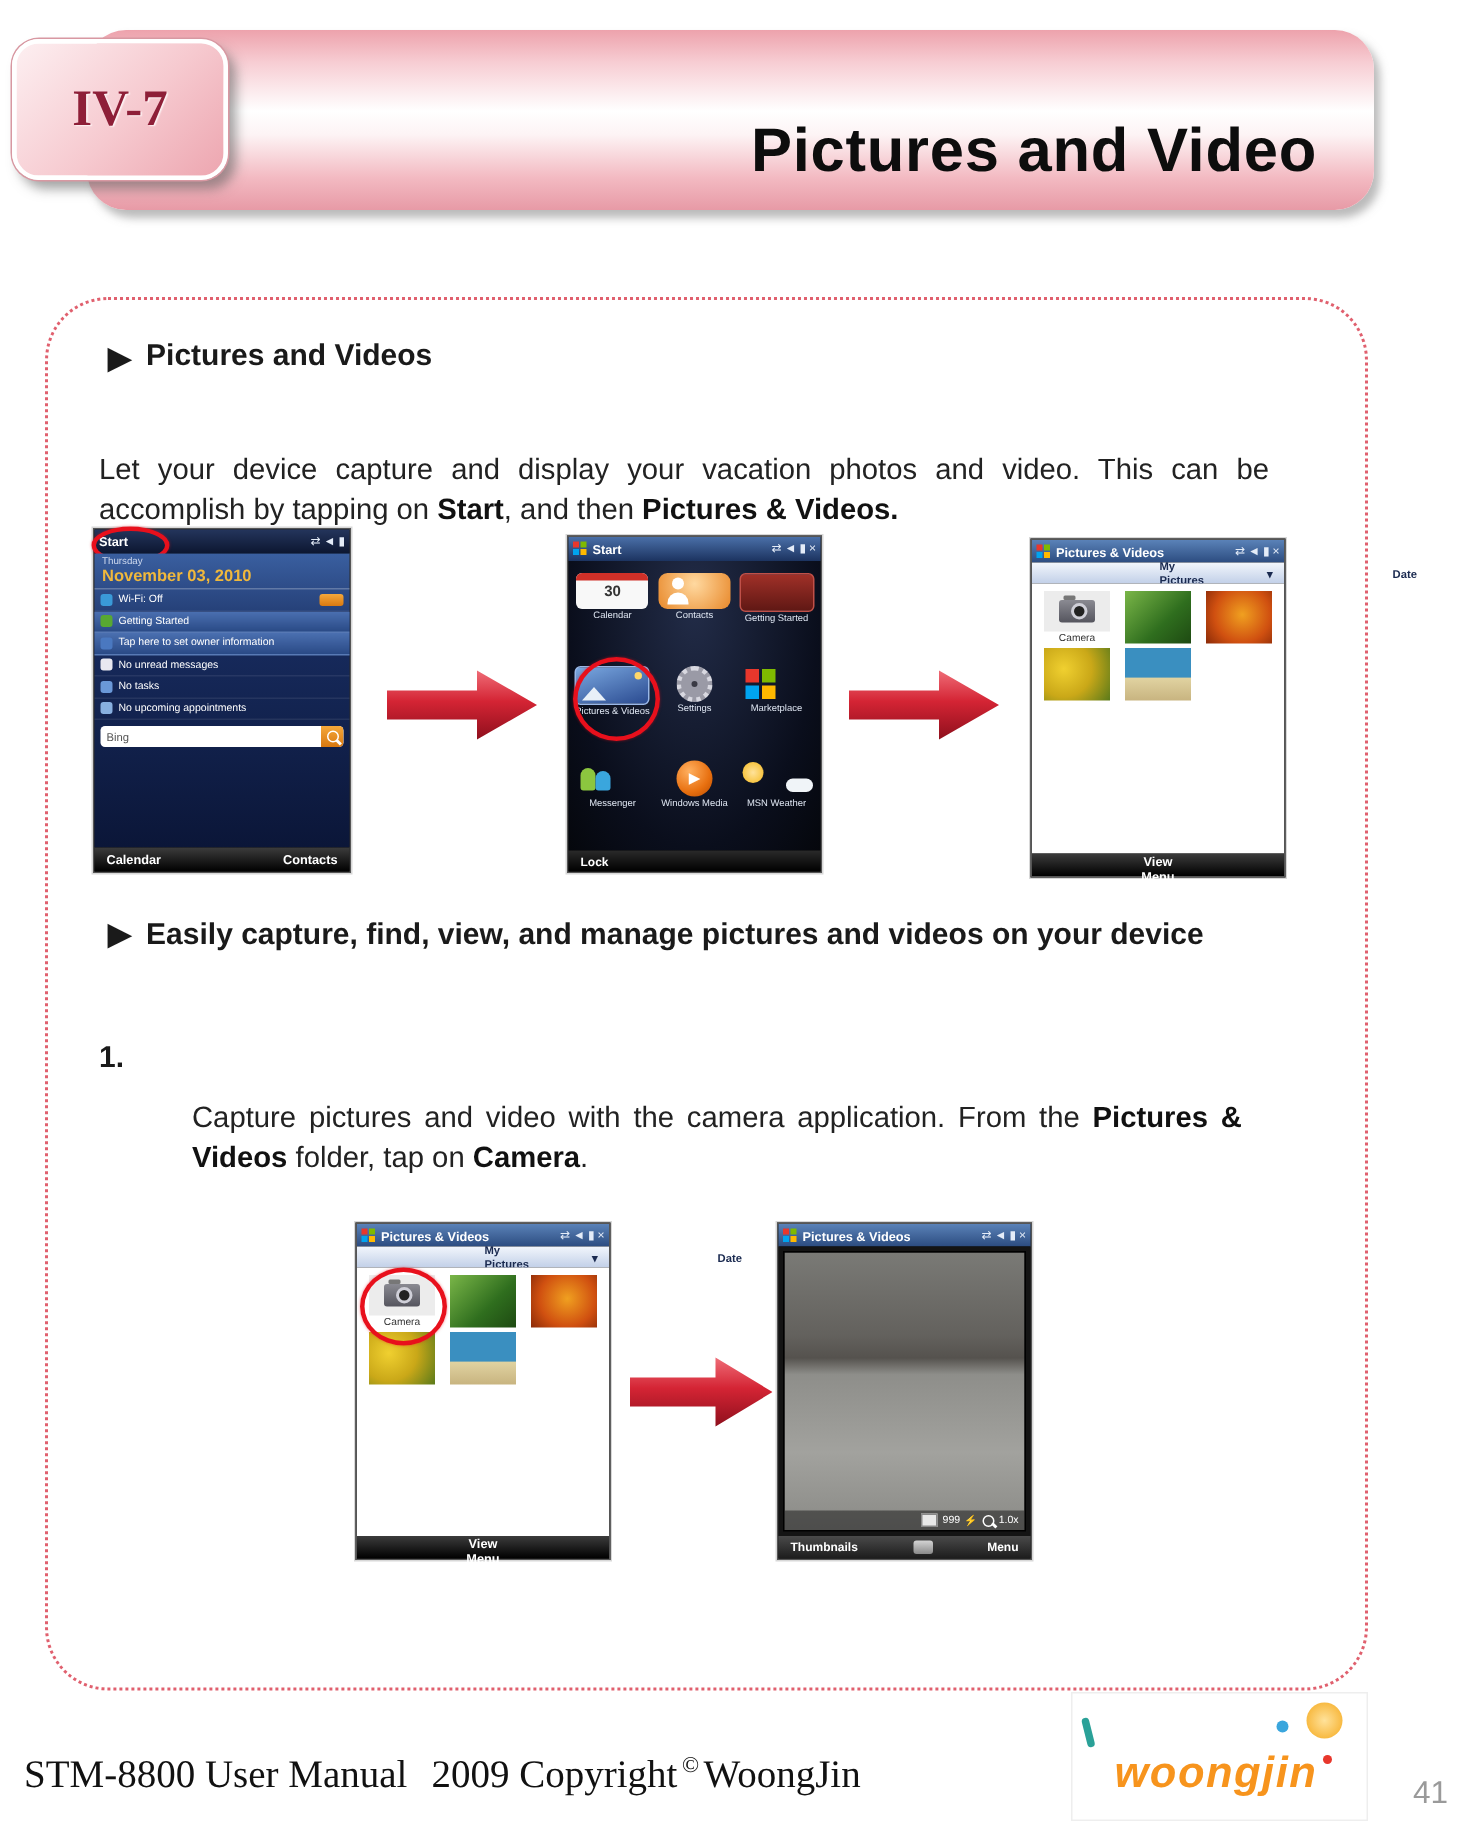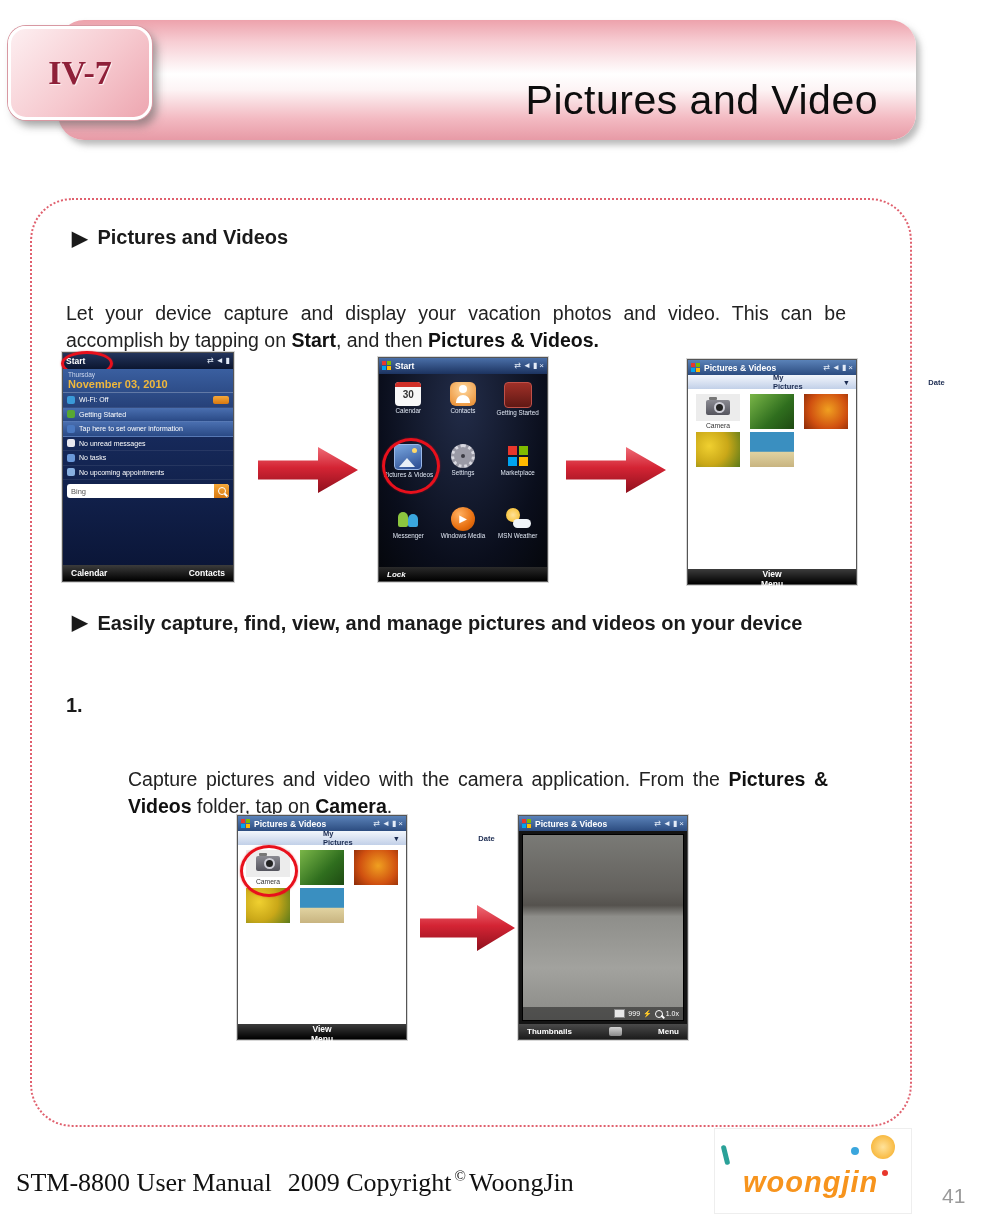--- a/index.html
+++ b/index.html
@@ -10,7 +10,7 @@
   .banner{position:absolute;left:58px;top:20px;width:858px;height:120px;border-radius:26px;
     background:linear-gradient(180deg,#eda2ac 0%,#f7cdd3 18%,#ffffff 45%,#fdf4f5 58%,#f3bac2 82%,#e79aa6 100%);
     box-shadow:4px 5px 6px rgba(120,120,120,.5);}
-  .banner-title{position:absolute;right:38px;bottom:16px;font-size:41px;font-weight:normal;color:#0d0d0d;letter-spacing:.5px;}
+  .banner-title{position:absolute;right:38px;bottom:16px;font-size:41px;font-weight:bold;color:#0d0d0d;letter-spacing:.5px;}
   .badge{position:absolute;left:8px;top:26px;width:138px;height:88px;border-radius:18px;
     background:linear-gradient(135deg,#fdeff1 0%,#f6c9cf 55%,#eda6b0 100%);
     border:3px solid #fff;box-shadow:0 0 0 1px #d898a2,5px 6px 8px rgba(90,90,90,.55);

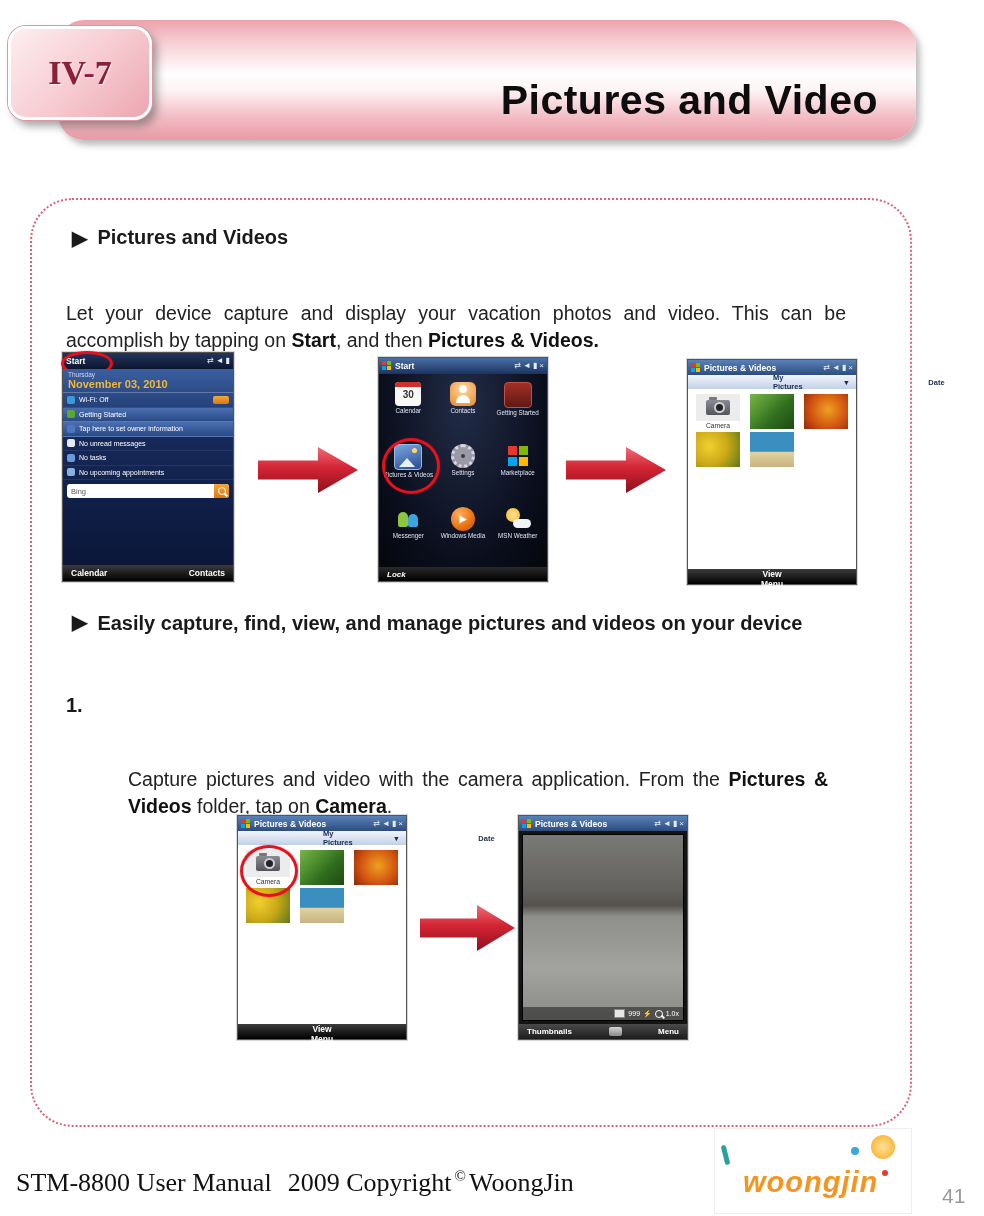--- a/index.html
+++ b/index.html
@@ -77,7 +77,7 @@
     display:grid;grid-template-columns:repeat(3,1fr);padding:4px 2px;}
   .tile{display:flex;flex-direction:column;align-items:center;justify-content:flex-start;gap:2px;padding-top:4px;}
   .tile-label{font-size:6.3px;color:#dfe6f2;text-align:center;line-height:1.1;}
-  .ic{width:26px;height:24px;border-radius:4px;position:relative;flex:0 0 auto;}
+  .ic{width:48px;height:24px;border-radius:4px;position:relative;flex:0 0 auto;}
   .ic-calendar{background:#f8f8f8;}
   .ic-calendar::before{content:"";position:absolute;top:0;left:0;right:0;height:5px;background:#d03028;border-radius:4px 4px 0 0;}
   .cal-num{position:absolute;left:0;right:0;top:7px;text-align:center;font-size:10px;font-weight:bold;color:#333;}

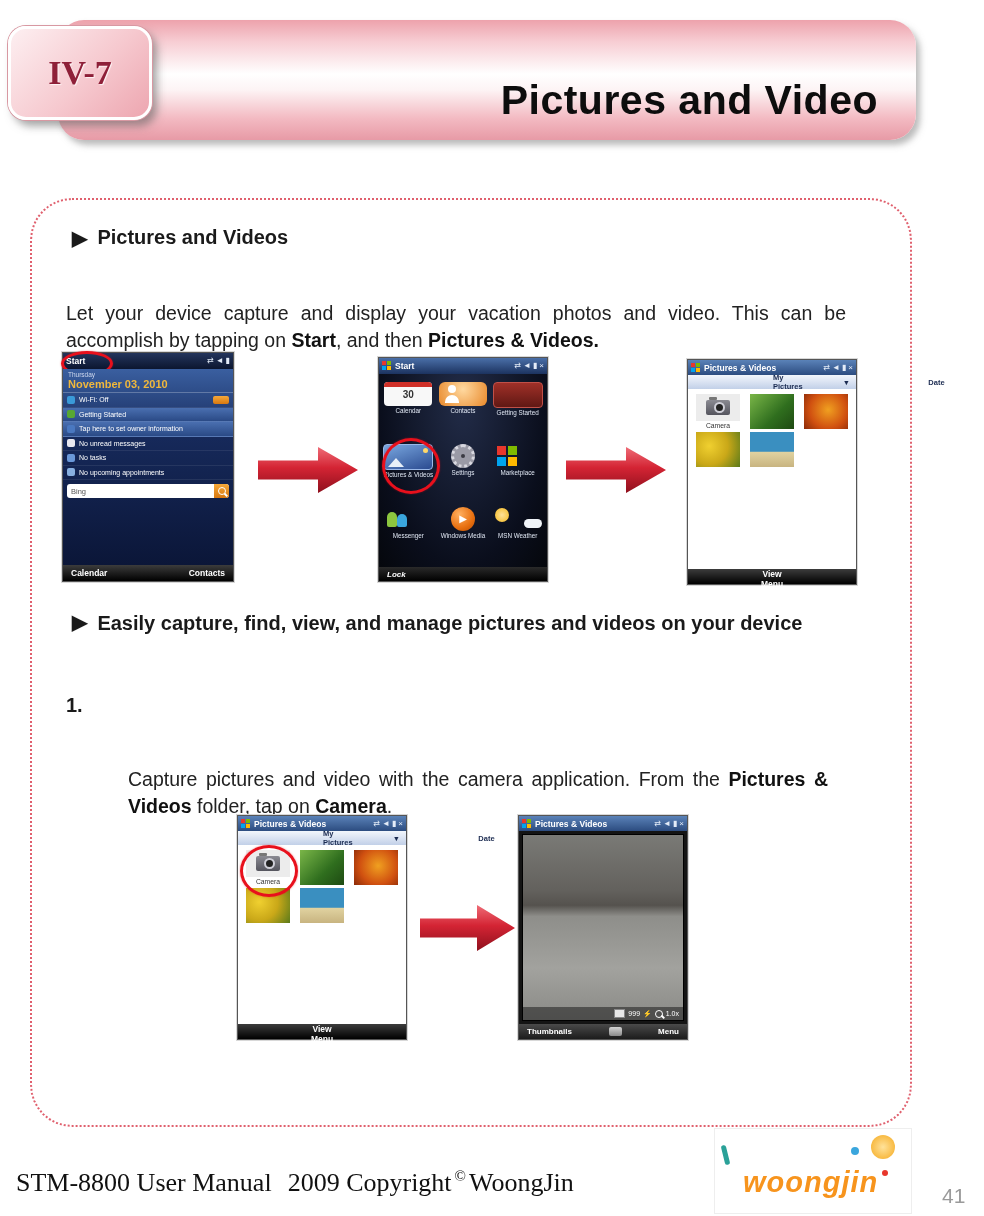--- a/index.html
+++ b/index.html
@@ -101,7 +101,7 @@
   .ic-weather{background:transparent;}
   .ic-weather::before{content:"";position:absolute;width:14px;height:14px;border-radius:50%;background:radial-gradient(#ffe29a,#f5b91d);left:1px;top:1px;}
   .ic-weather::after{content:"";position:absolute;width:18px;height:9px;background:#f0f4f8;border-radius:6px;bottom:3px;right:0;}
-  .pb .softbar{height:14px;background:linear-gradient(#2a2a2a,#000);justify-content:flex-start;font-size:8px;font-style:italic;}
+  .pb .softbar{height:14px;background:linear-gradient(#2a2a2a,#000);justify-content:flex-start;font-size:8px;}
 
   
   .pc .tbar{height:15px;background:linear-gradient(#5a82b8,#2c4c80);}

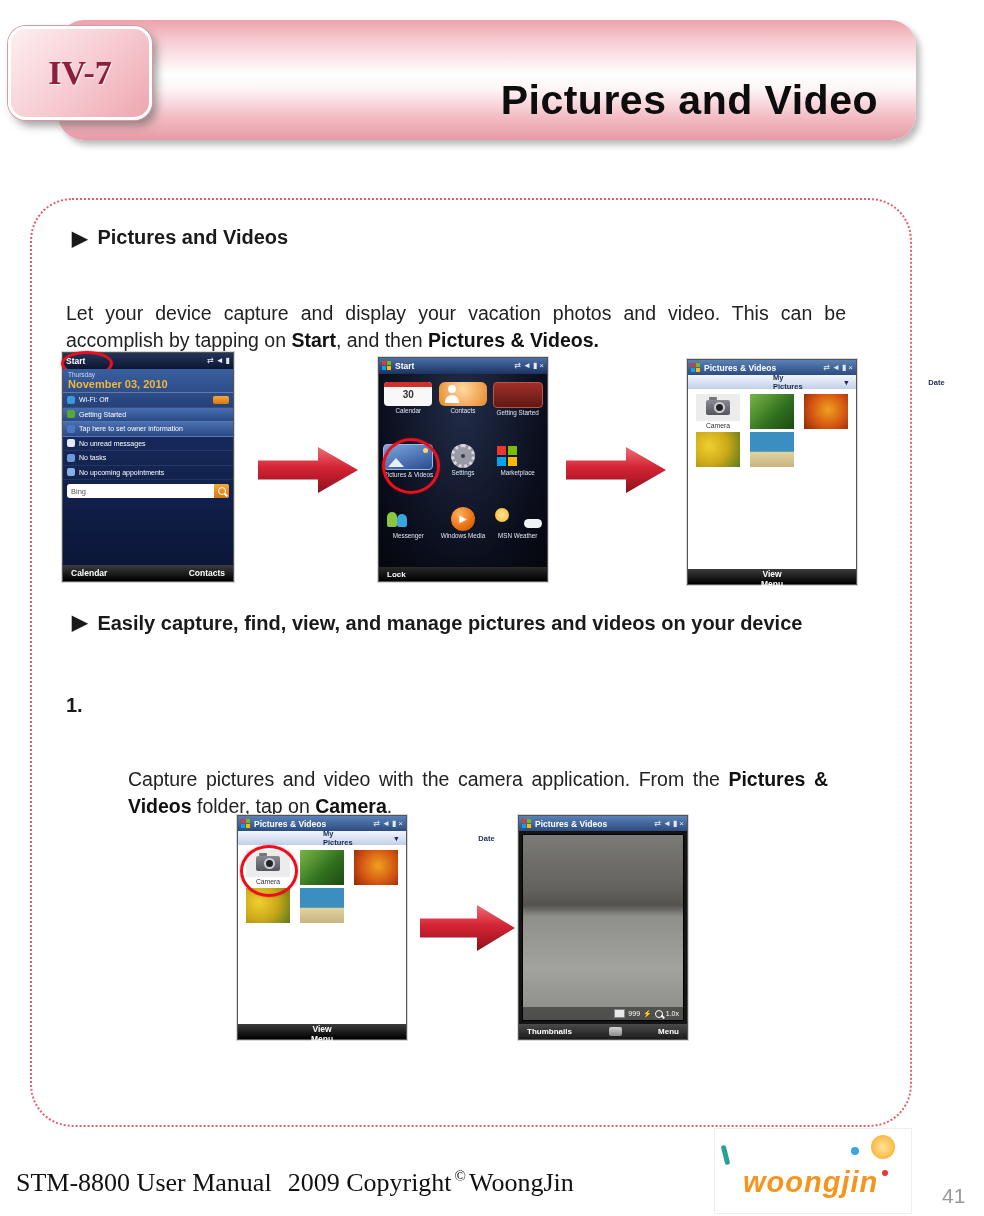--- a/index.html
+++ b/index.html
@@ -28,7 +28,7 @@
   .h2{position:absolute;left:72px;top:610px;font-size:20px;font-weight:bold;display:flex;gap:10px;}
   .h2-text{width:760px;line-height:1.38;}
   .h3{position:absolute;left:66px;top:694px;font-size:20px;font-weight:bold;display:flex;gap:20px;}
-  .para2{position:absolute;left:128px;top:746px;width:700px;font-size:19.5px;line-height:1.42;
+  .para2{position:absolute;left:128px;top:712px;width:700px;font-size:19.5px;line-height:1.42;
     text-align:justify;color:#222;}
   b{font-weight:bold;color:#111;}
 

